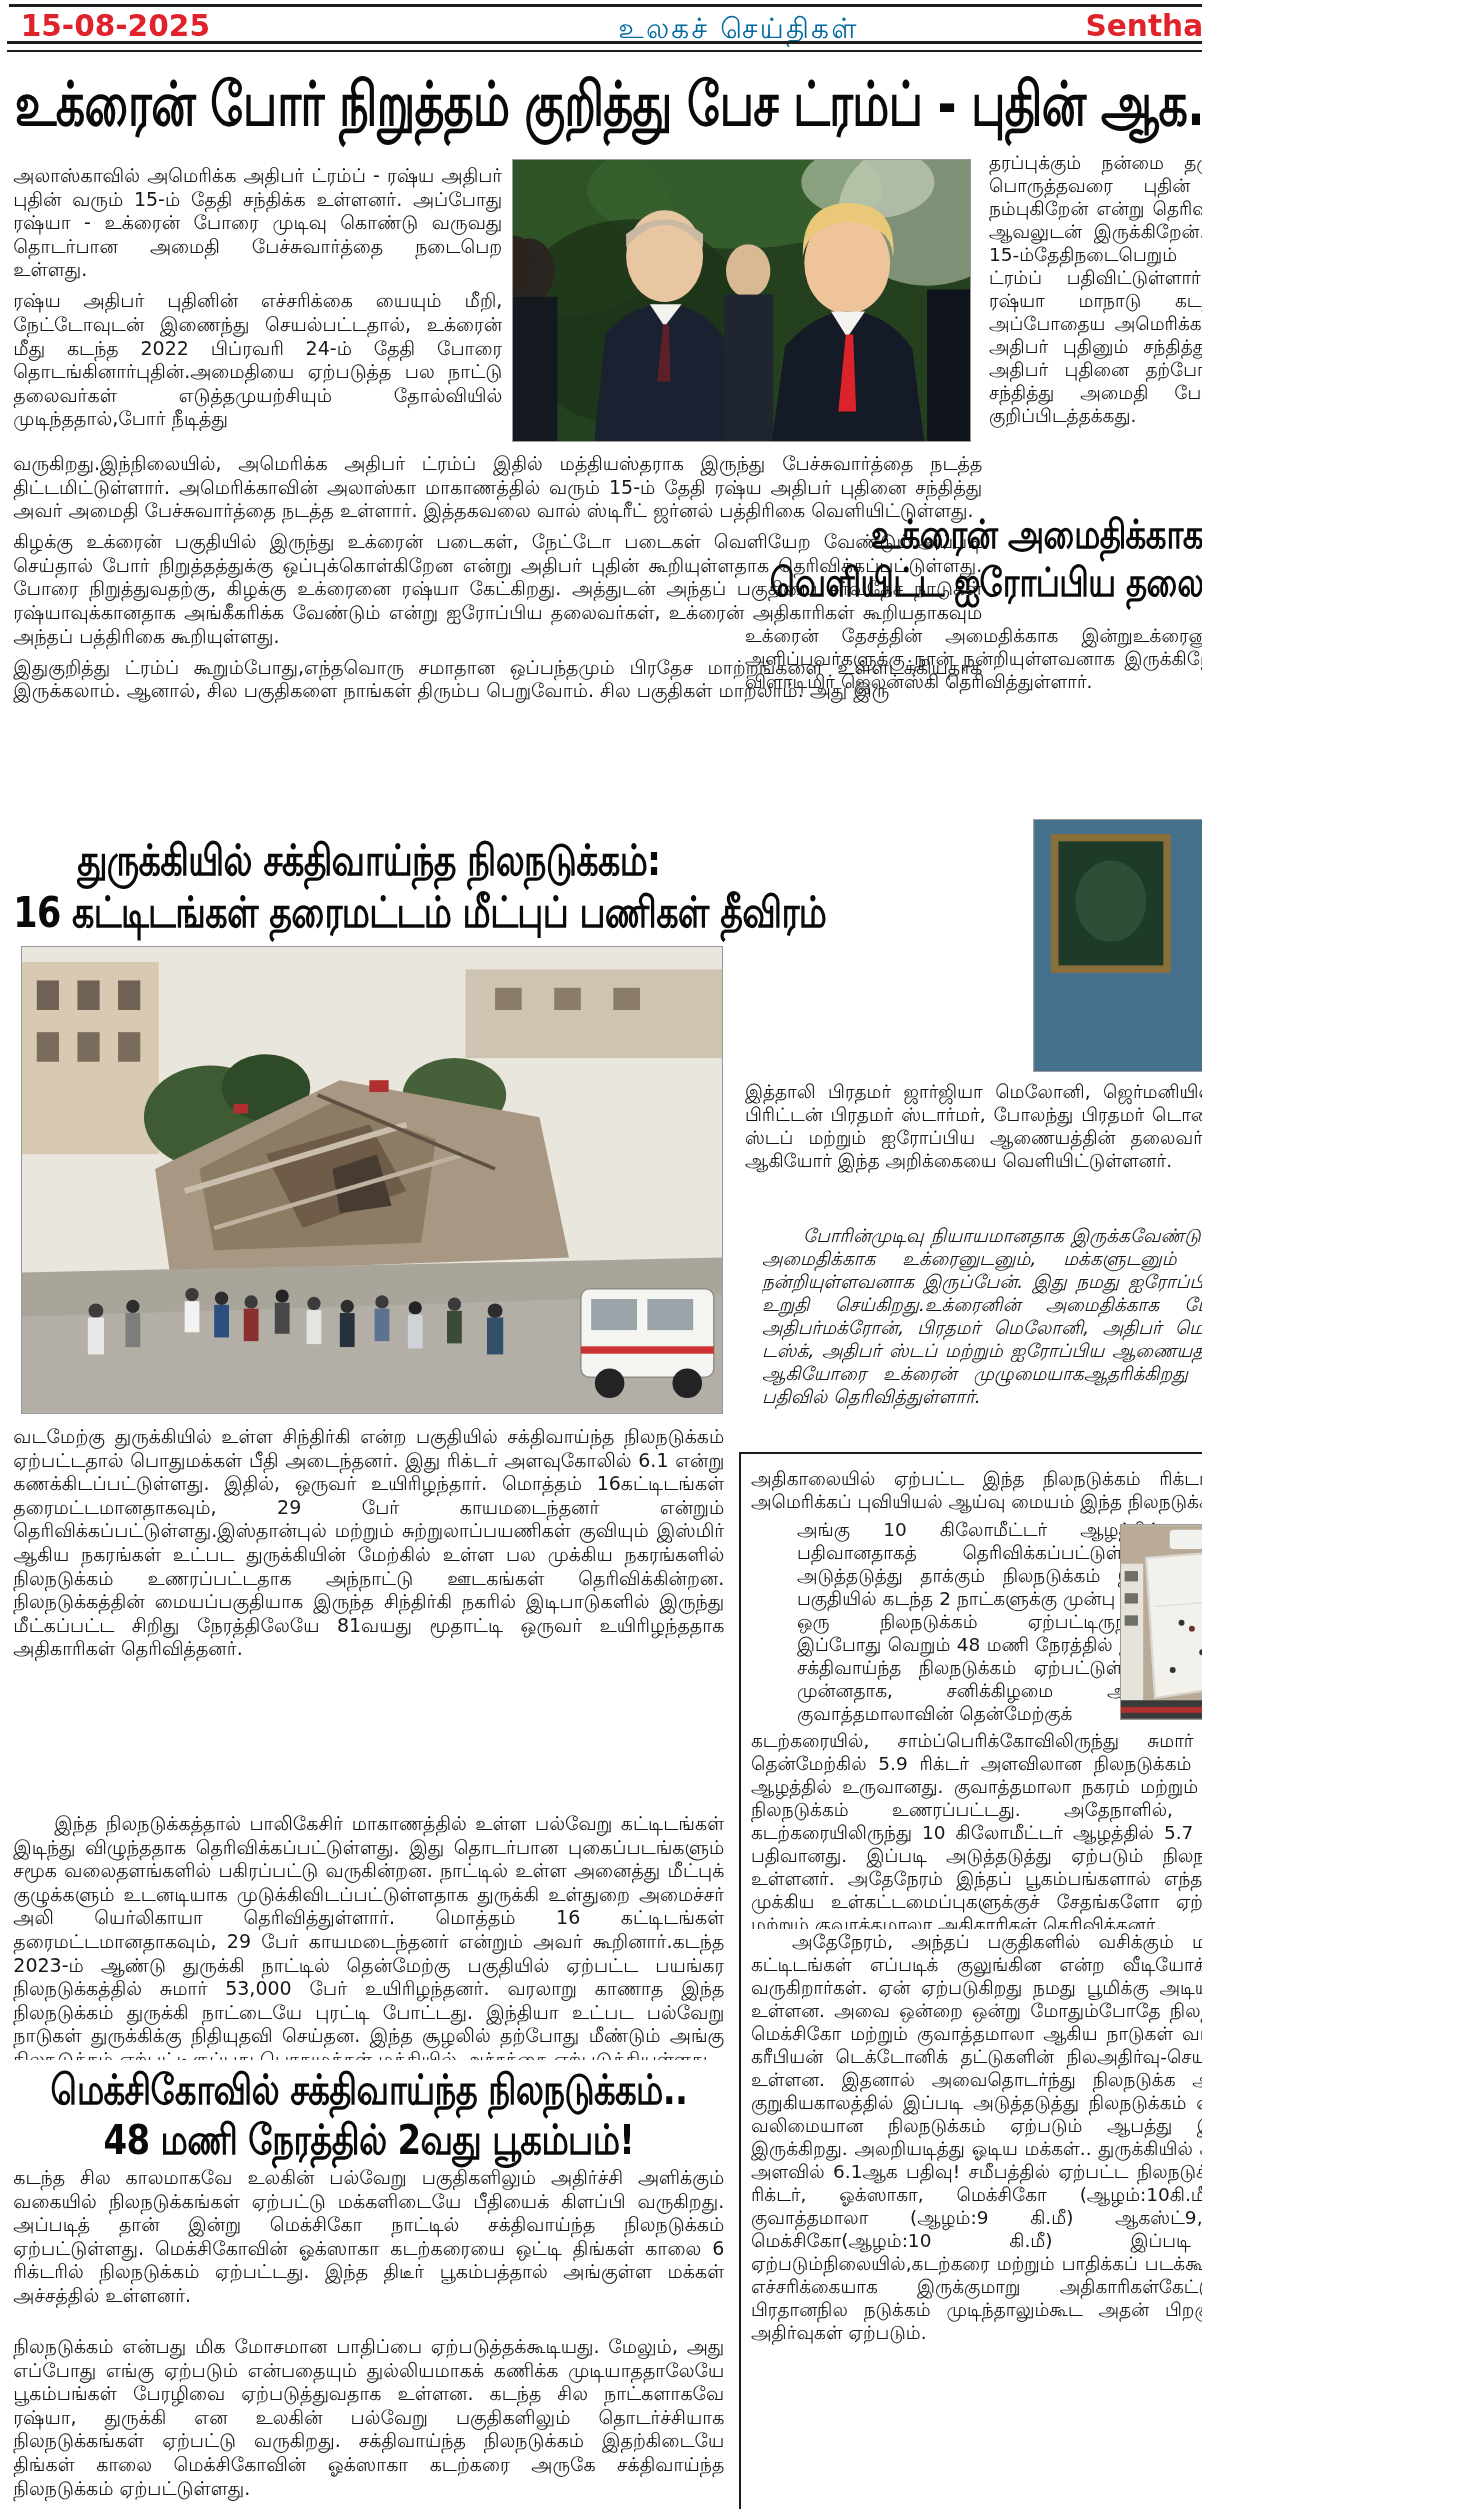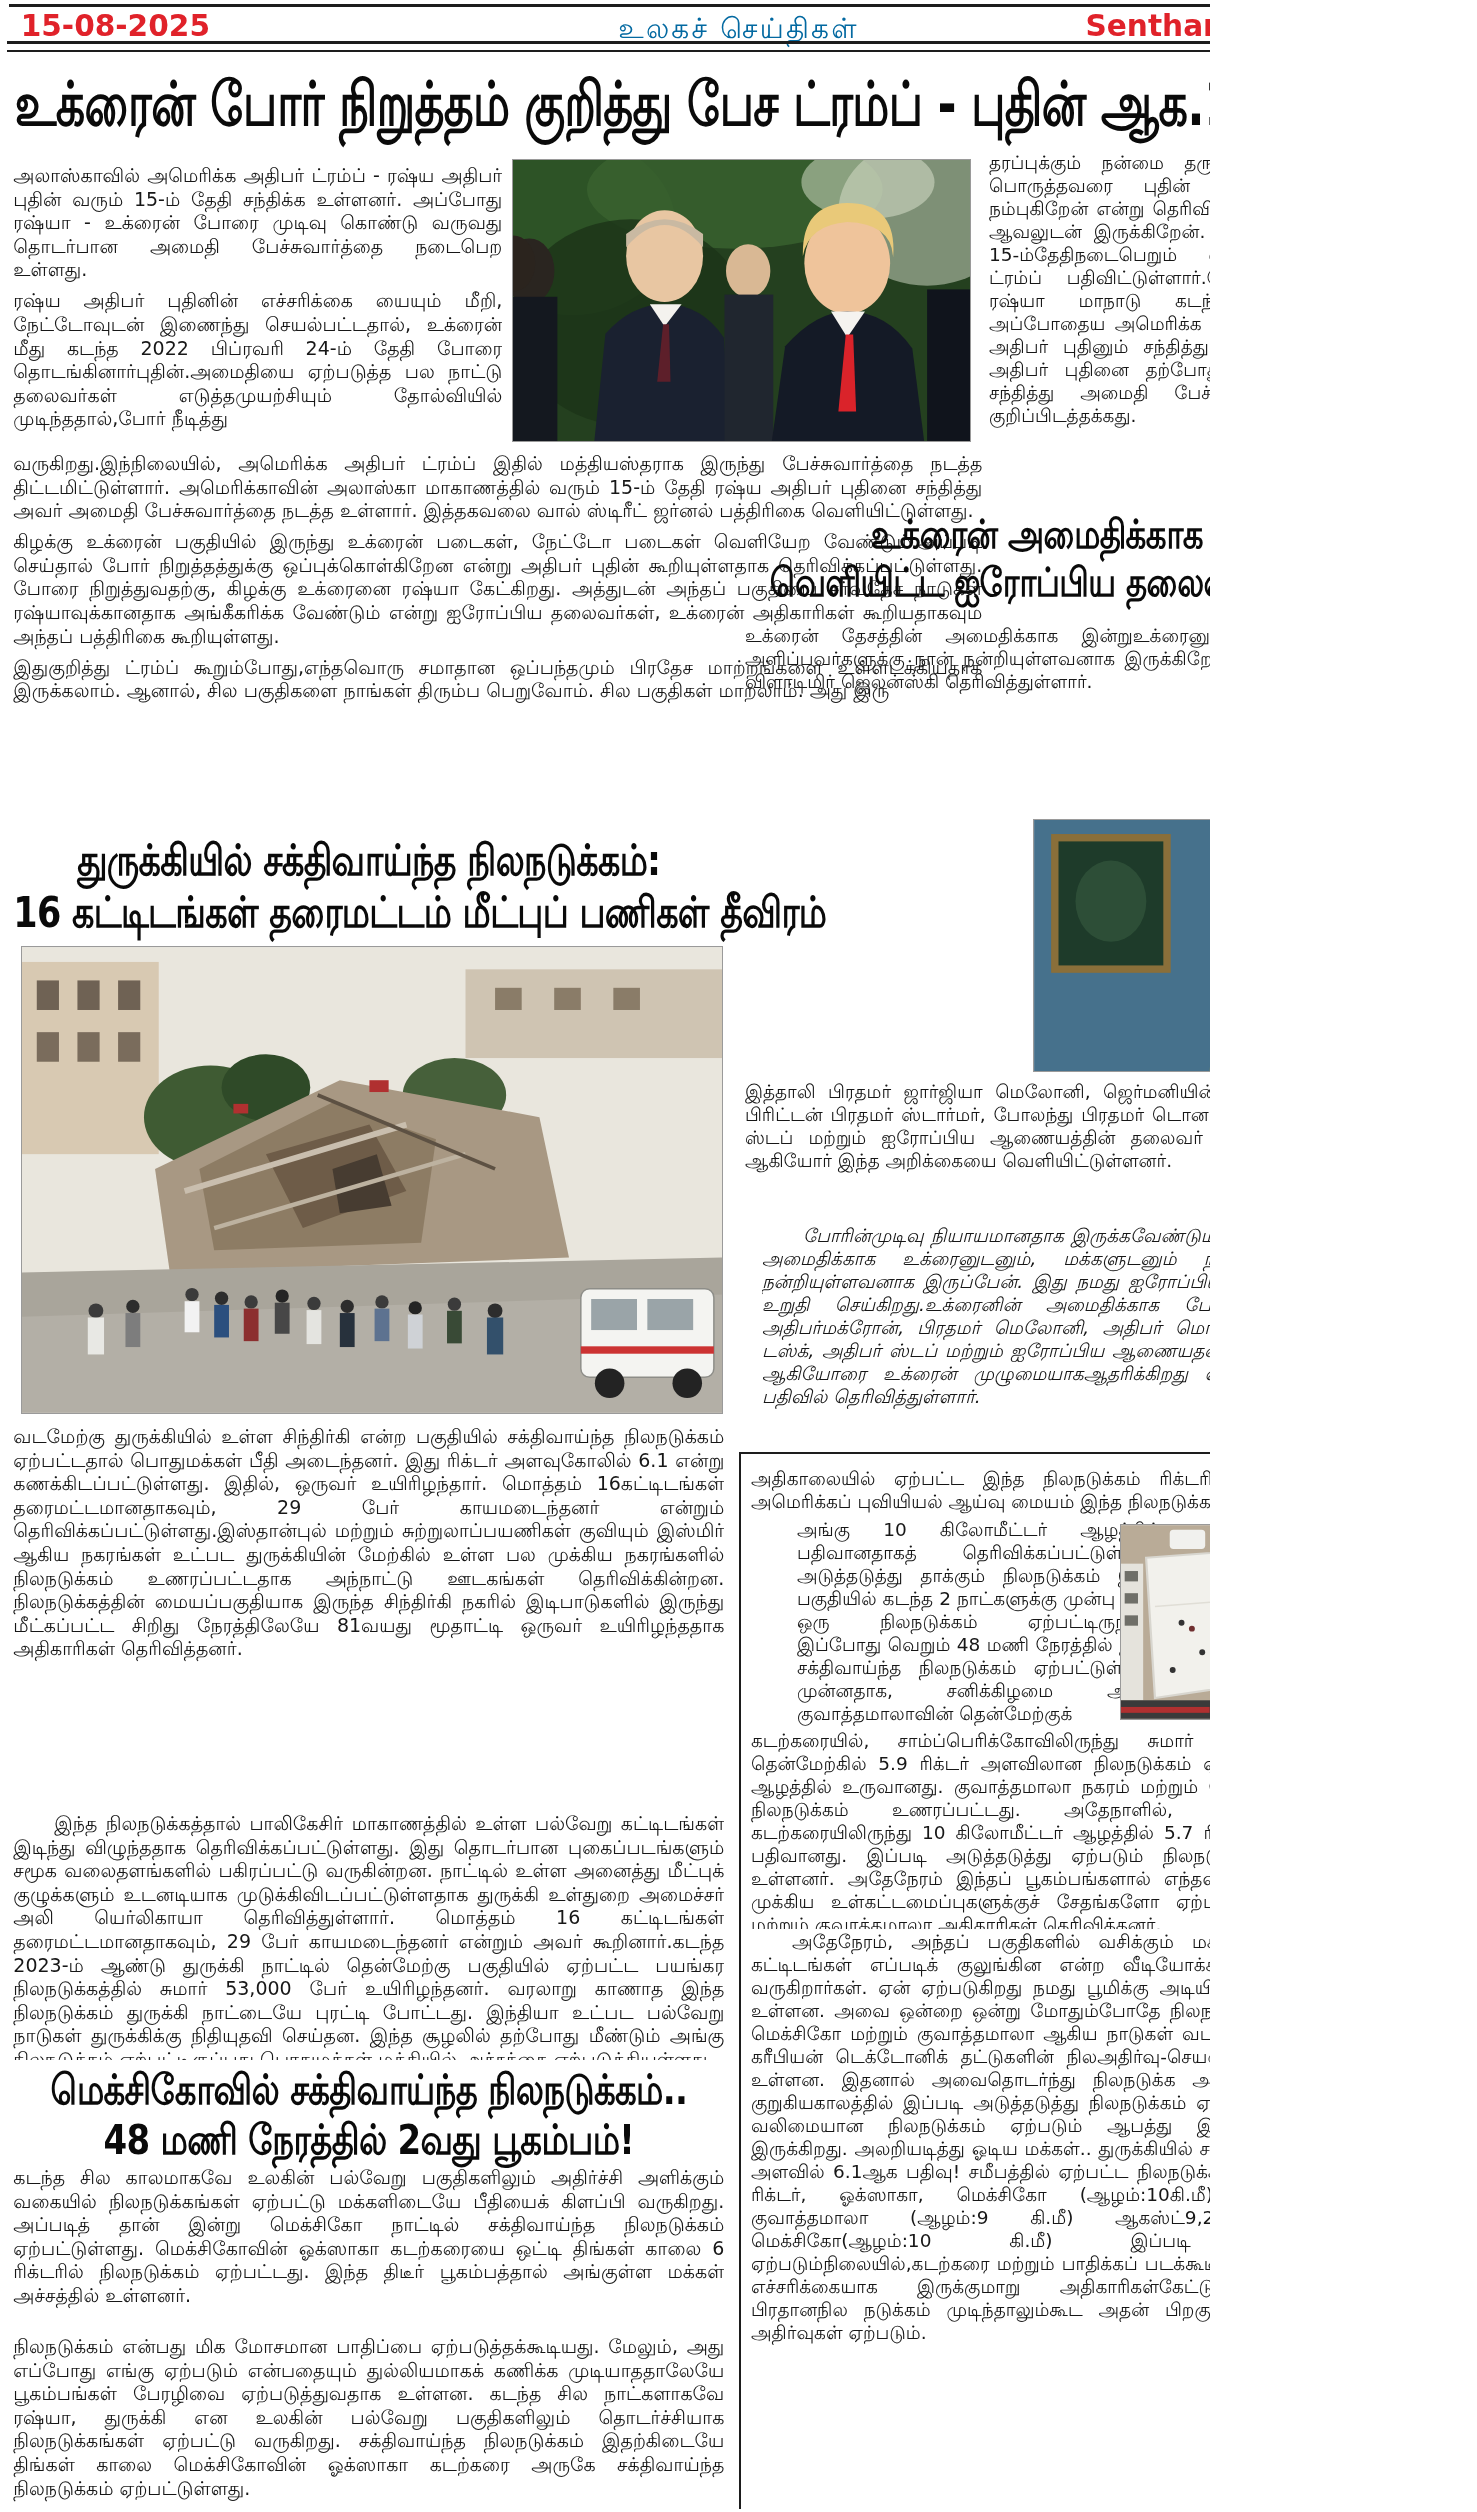--- a/index.html
+++ b/index.html
@@ -4,7 +4,7 @@
 <style>
   html,body{margin:0;padding:0;background:#ffffff;}
   #page{position:relative;width:1202px;height:2512px;background:#fff;overflow:hidden;
-        font-family:"DejaVu Sans","Liberation Sans",sans-serif;color:#141414;padding-left:8px;}
+        font-family:"DejaVu Sans","Liberation Sans",sans-serif;color:#141414;}
   .abs{position:absolute;}
   .red{color:#e0222a;}
   .rule{background:#1d1d1d;}

